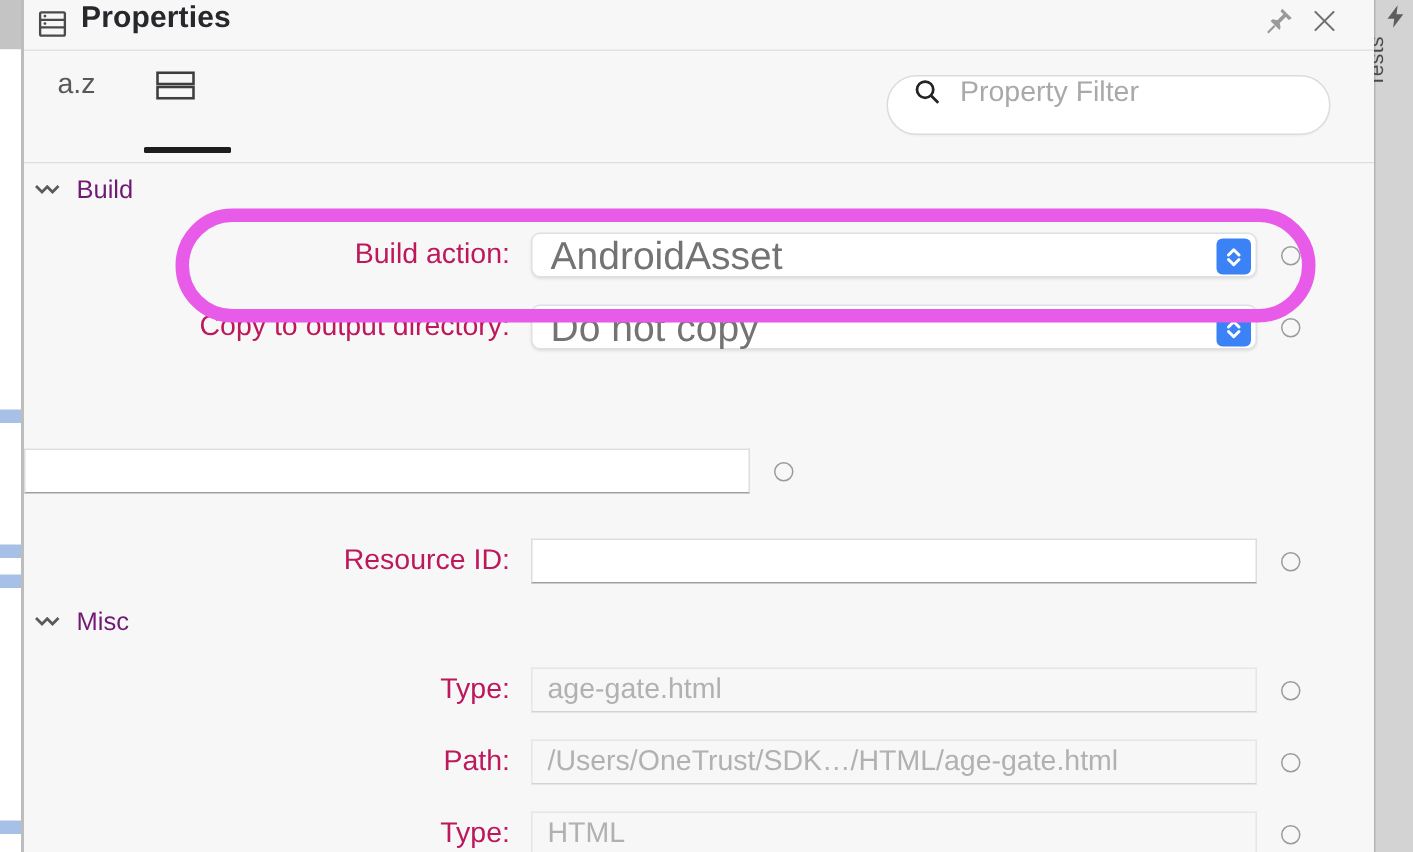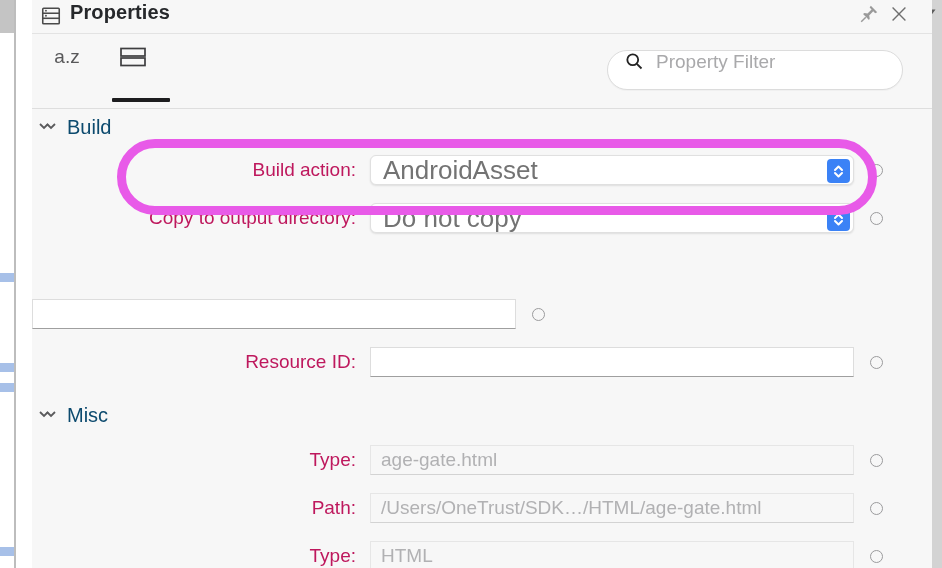--- a/index.html
+++ b/index.html
@@ -81,7 +81,6 @@
     left: 16px; top: 0;
     width: 900px; height: 568px;
     background: #f7f7f7;
-    margin-left: 16px;
   }
 
   .panel-titlebar {

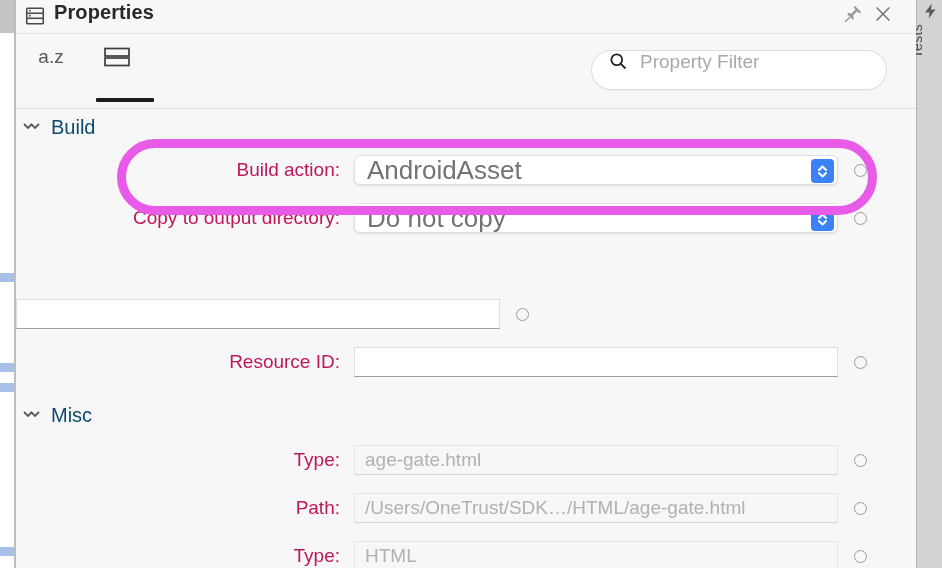--- a/index.html
+++ b/index.html
@@ -192,8 +192,8 @@
     margin-right: 9px;
   }
   .group-label {
-    font-size: 20px;
-    color: #0c4a6e;
+    font-size: 17px;
+    color: #701a75;
   }
 
   .row {

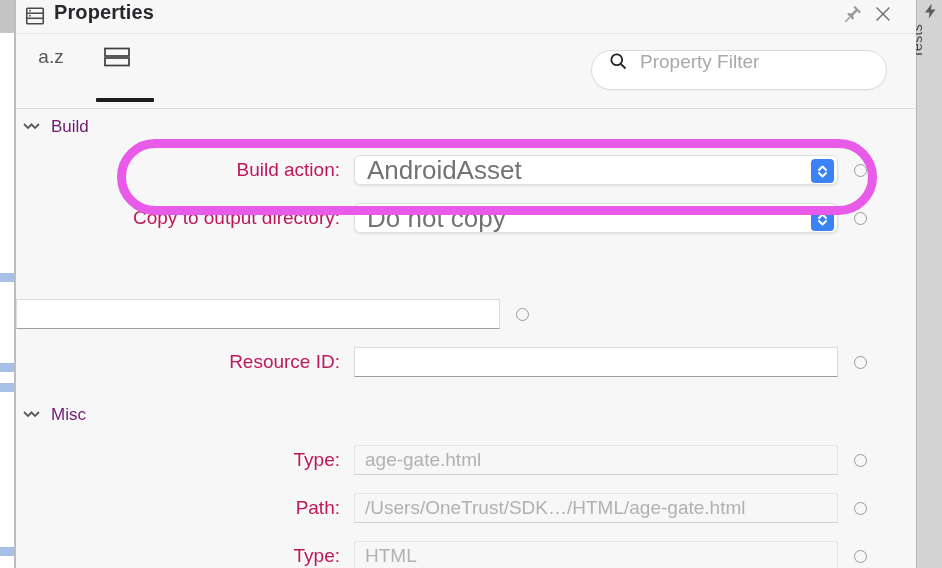--- a/index.html
+++ b/index.html
@@ -415,7 +415,7 @@
         <span class="row-dot"></span>
       </div>
 
-      <div class="row" style="top:239px">
+      <div class="row" style="top:251px">
         <span class="row-label">Resource ID:</span>
         <div class="textfield">
           <span class="textfield-value"></span>

